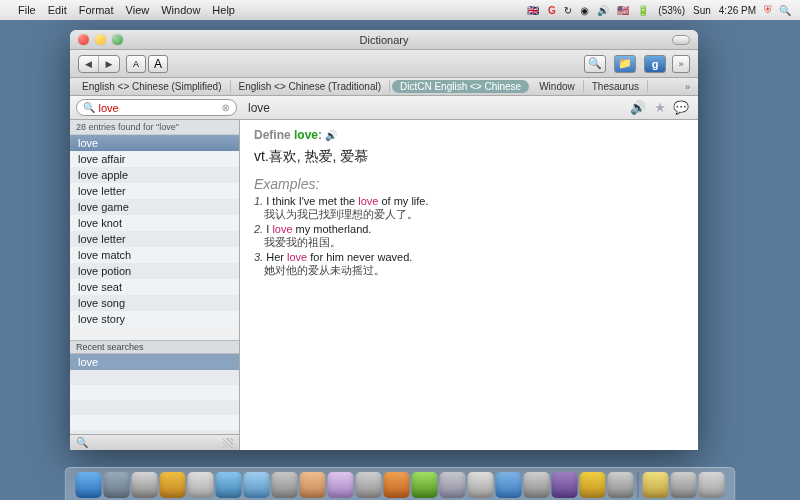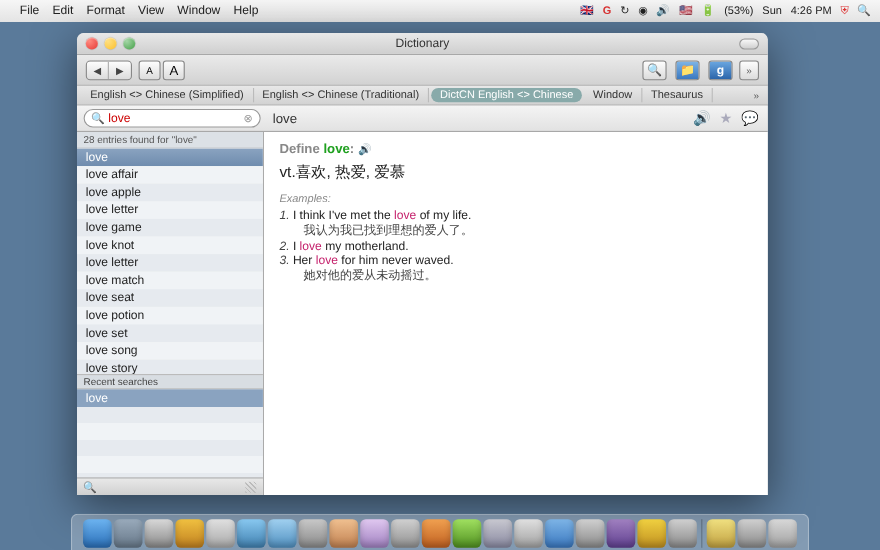--- a/index.html
+++ b/index.html
@@ -71,7 +71,7 @@
 .define-line { color: #888; font-size: 12px; font-weight: bold; margin-bottom: 6px; }
 .define-line .hw { color: #1fa01f; }
 .def { font-size: 14px; margin: 2px 0; font-family: "Songti SC","SimSun",serif; }
-.examples-hdr { margin-top: 10px; font-style: italic; color: #888; font-size: 10px; margin-bottom: 3px; }
+.examples-hdr { margin-top: 10px; font-style: italic; color: #888; font-size: 14px; margin-bottom: 3px; }
 .example { font-size: 11px; margin: 1px 0; }
 .example .num { font-style: italic; color: #444; }
 .example .hw { color: #c41e6a; }

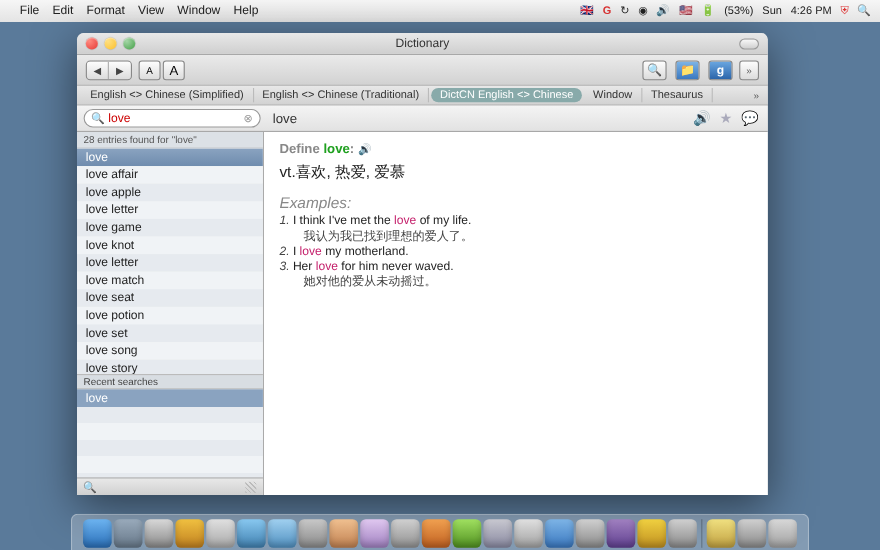--- a/index.html
+++ b/index.html
@@ -75,7 +75,7 @@
 .example { font-size: 11px; margin: 1px 0; }
 .example .num { font-style: italic; color: #444; }
 .example .hw { color: #c41e6a; }
-.example .zh { color: #444; display: block; margin-left: 22px; }
+.example .zh { color: #444; display: block; margin-left: 10px; }
 
 
 .dock { position: absolute; bottom: 0; left: 50%; transform: translateX(-50%); display: flex; align-items: flex-end; gap: 2px; padding: 4px 10px 2px; background: rgba(255,255,255,0.25); border-radius: 6px 6px 0 0; border: 1px solid rgba(255,255,255,0.3); border-bottom: none; }

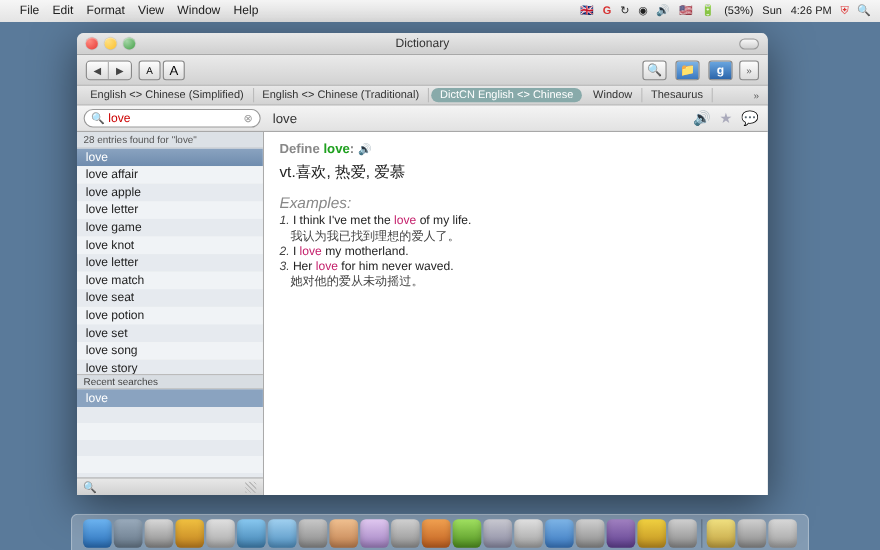--- a/index.html
+++ b/index.html
@@ -205,7 +205,7 @@
       <div class="def"><span>vt.</span><span>喜欢, 热爱, 爱慕</span></div>
       <div class="examples-hdr">Examples:</div>
       <div class="example"><span class="num">1.</span> <span>I think I've met the </span><span class="hw">love</span><span> of my life.</span><span class="zh">我认为我已找到理想的爱人了。</span></div>
-      <div class="example"><span class="num">2.</span> <span>I </span><span class="hw">love</span><span> my motherland.</span></div>
+      <div class="example"><span class="num">2.</span> <span>I </span><span class="hw">love</span><span> my motherland.</span><span class="zh">我爱我的祖国。</span></div>
       <div class="example"><span class="num">3.</span> <span>Her </span><span class="hw">love</span><span> for him never waved.</span><span class="zh">她对他的爱从未动摇过。</span></div>
     </div>
   </div>

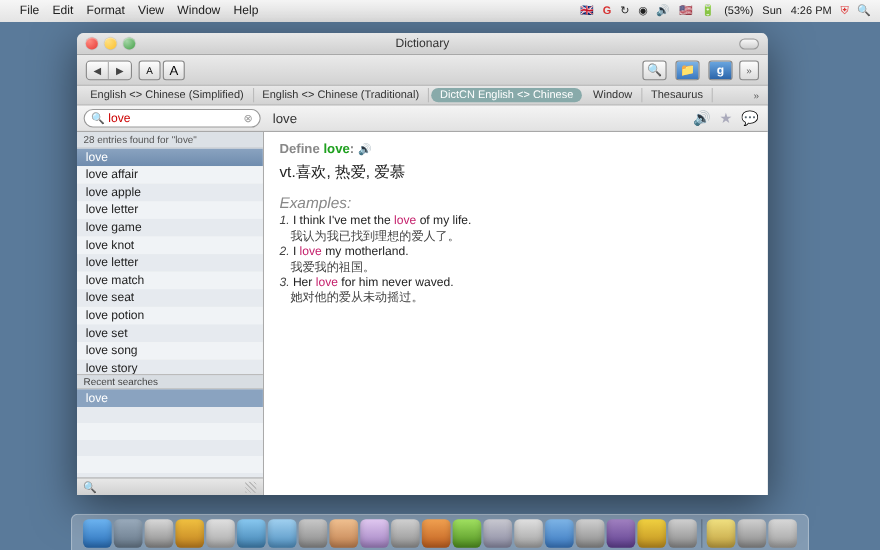--- a/index.html
+++ b/index.html
@@ -179,8 +179,8 @@
         <div class="entry">love knot</div>
         <div class="entry">love letter</div>
         <div class="entry">love match</div>
+        <div class="entry">love potion</div>
         <div class="entry">love seat</div>
-        <div class="entry">love potion</div>
         <div class="entry">love set</div>
         <div class="entry">love song</div>
         <div class="entry">love story</div>

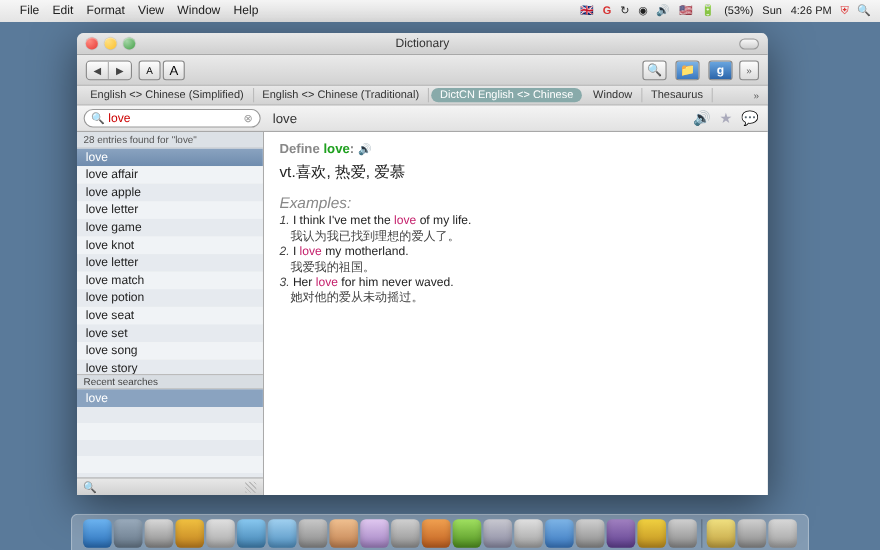--- a/index.html
+++ b/index.html
@@ -181,7 +181,6 @@
         <div class="entry">love match</div>
         <div class="entry">love potion</div>
         <div class="entry">love seat</div>
-        <div class="entry">love set</div>
         <div class="entry">love song</div>
         <div class="entry">love story</div>
       </div>

